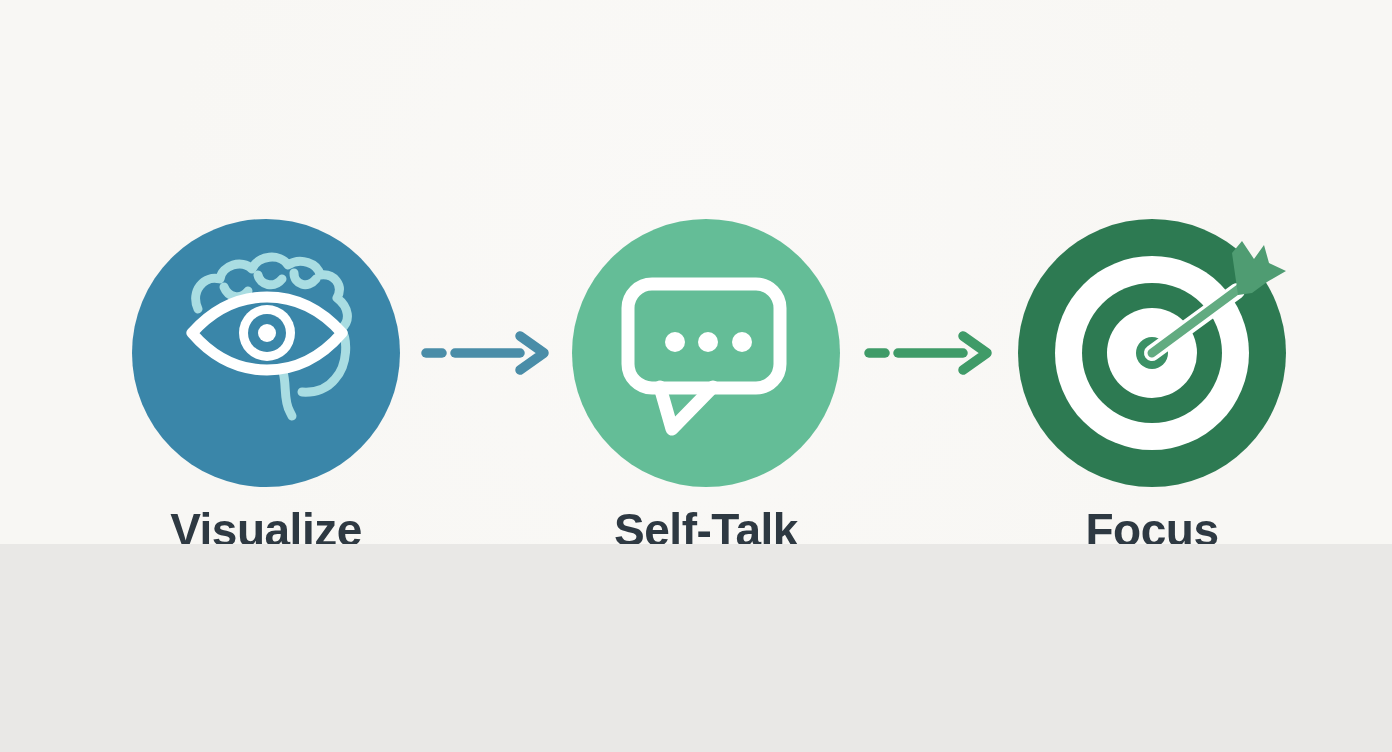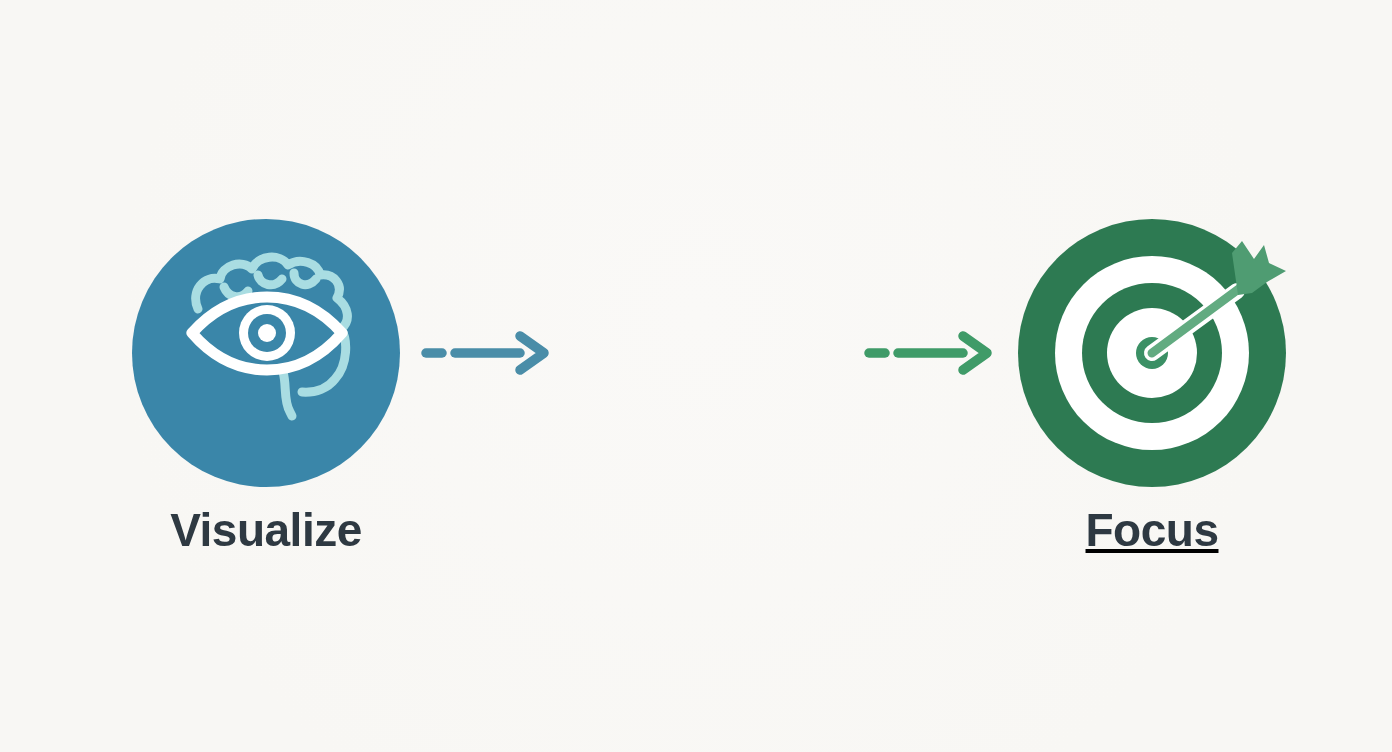--- a/index.html
+++ b/index.html
@@ -15,7 +15,7 @@
   .canvas {
     position: relative;
     width: 1392px;
-    height: 752px;
+    height: 544px;
     margin: 0 auto;
     background: radial-gradient(circle at 50% 42%, #faf9f7 0%, var(--background) 70%);
     overflow: hidden;

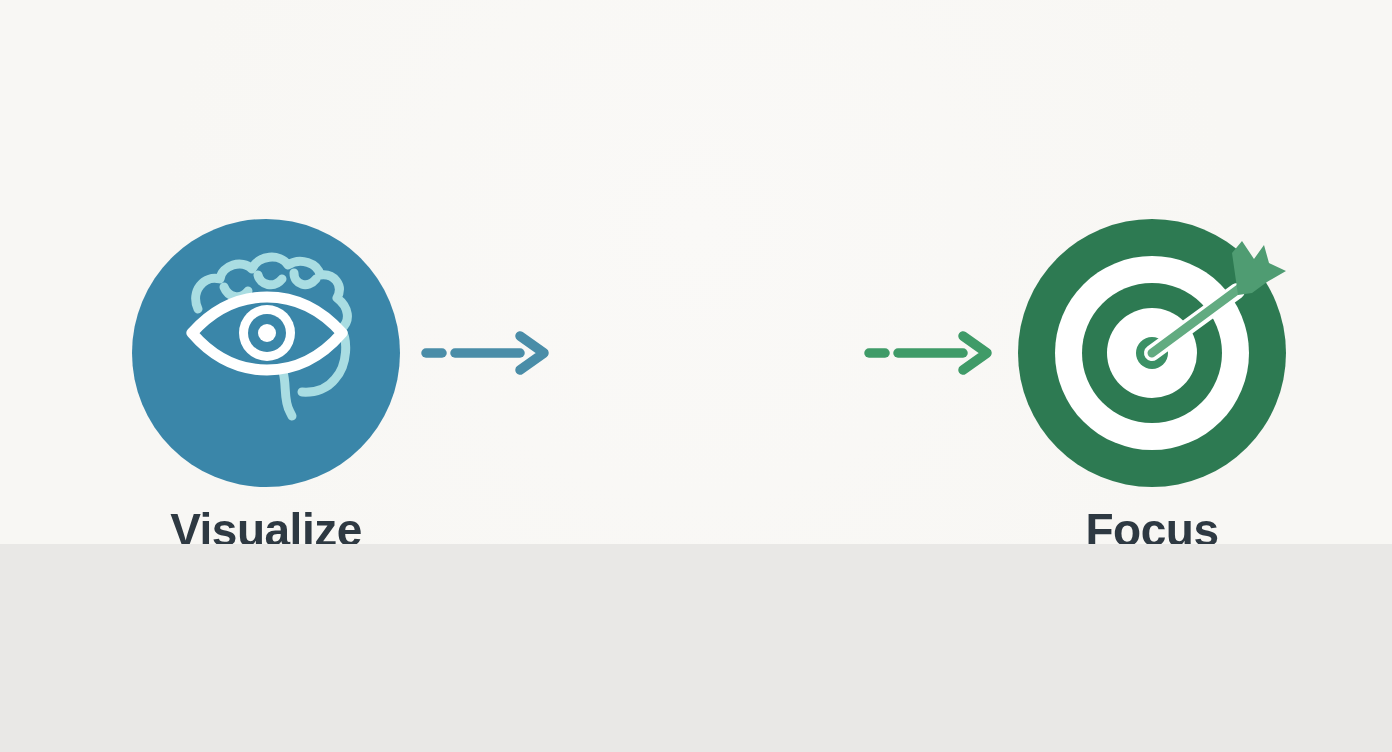--- a/index.html
+++ b/index.html
@@ -84,6 +84,21 @@
     </g>
   </svg>
 
+  <div class="step" style="left:572px; top:219px;">
+    <svg class="badge" viewBox="0 0 268 268" aria-hidden="true">
+      <circle cx="134" cy="134" r="134" fill="#64bd97"></circle>
+      <g fill="none" stroke-width="13" stroke-linecap="round" stroke-linejoin="round" stroke="#ffffff">
+        <rect x="56" y="65" width="152" height="104" rx="24"></rect>
+        <path d="M 88 168 L 100 210 L 141 168"></path>
+      </g>
+      <g fill="#ffffff">
+        <circle cx="103" cy="123" r="10"></circle>
+        <circle cx="136" cy="123" r="10"></circle>
+        <circle cx="170" cy="123" r="10"></circle>
+      </g>
+    </svg>
+    <div class="label">Self-Talk</div>
+  </div>
 
   <svg class="connector" style="left:864px; top:331px;" viewBox="0 0 128 44" aria-hidden="true">
     <g fill="none" stroke-width="9.5" stroke-linecap="round" stroke-linejoin="round" stroke="#3f9b68">

